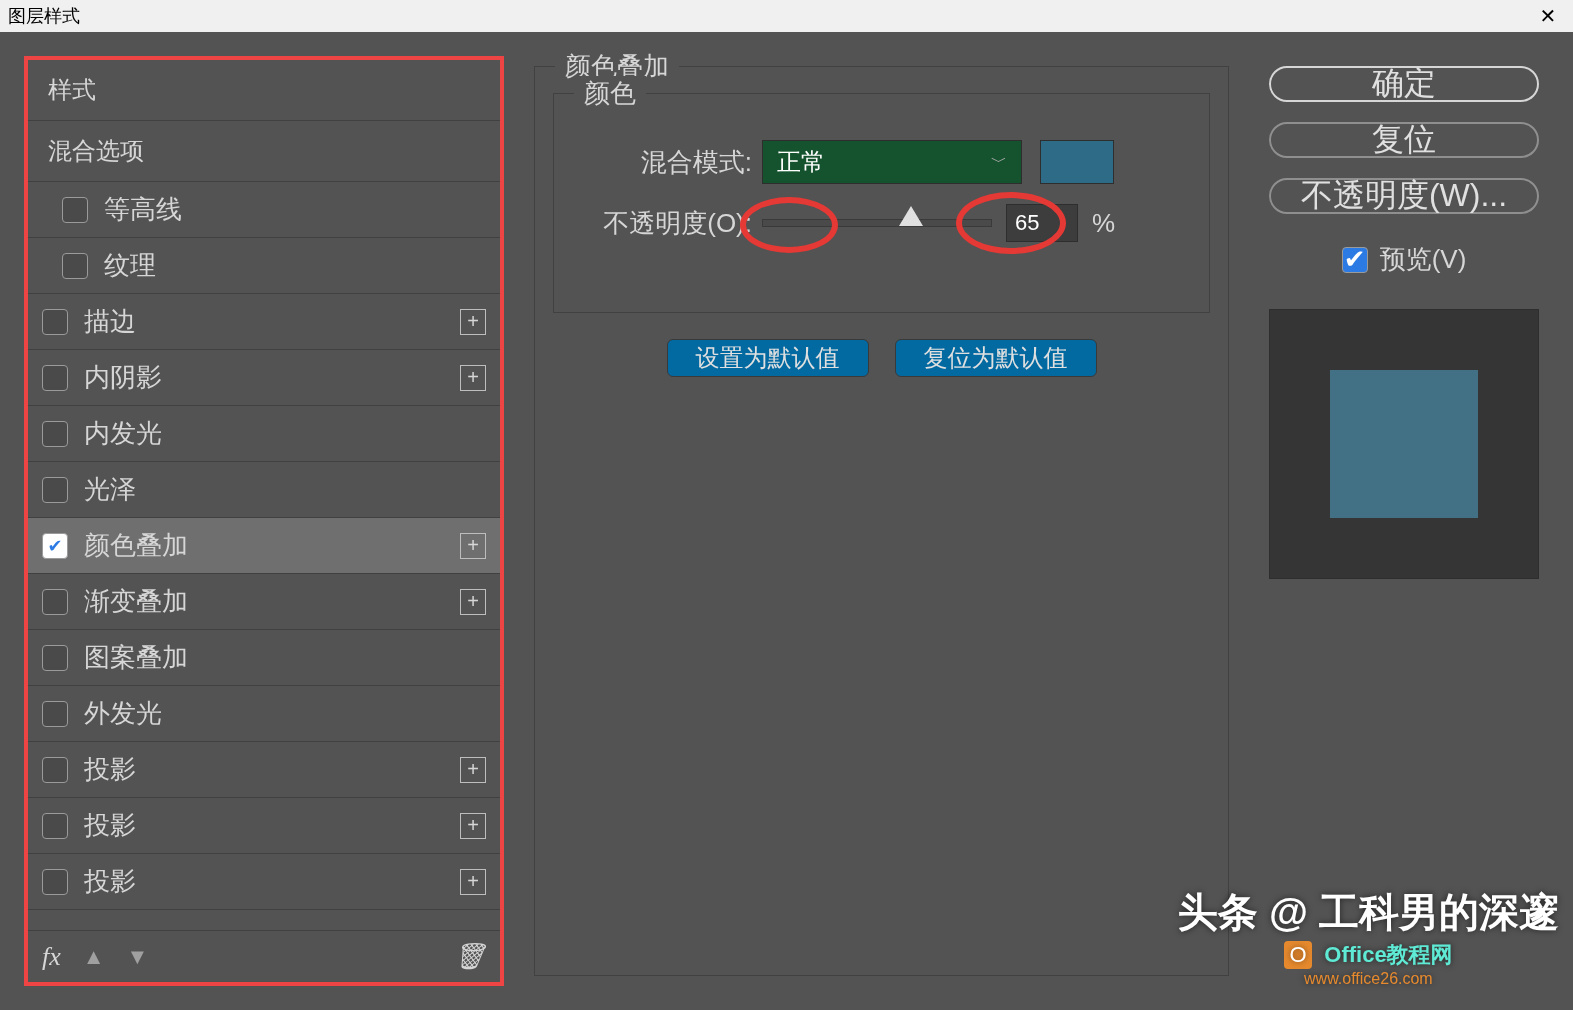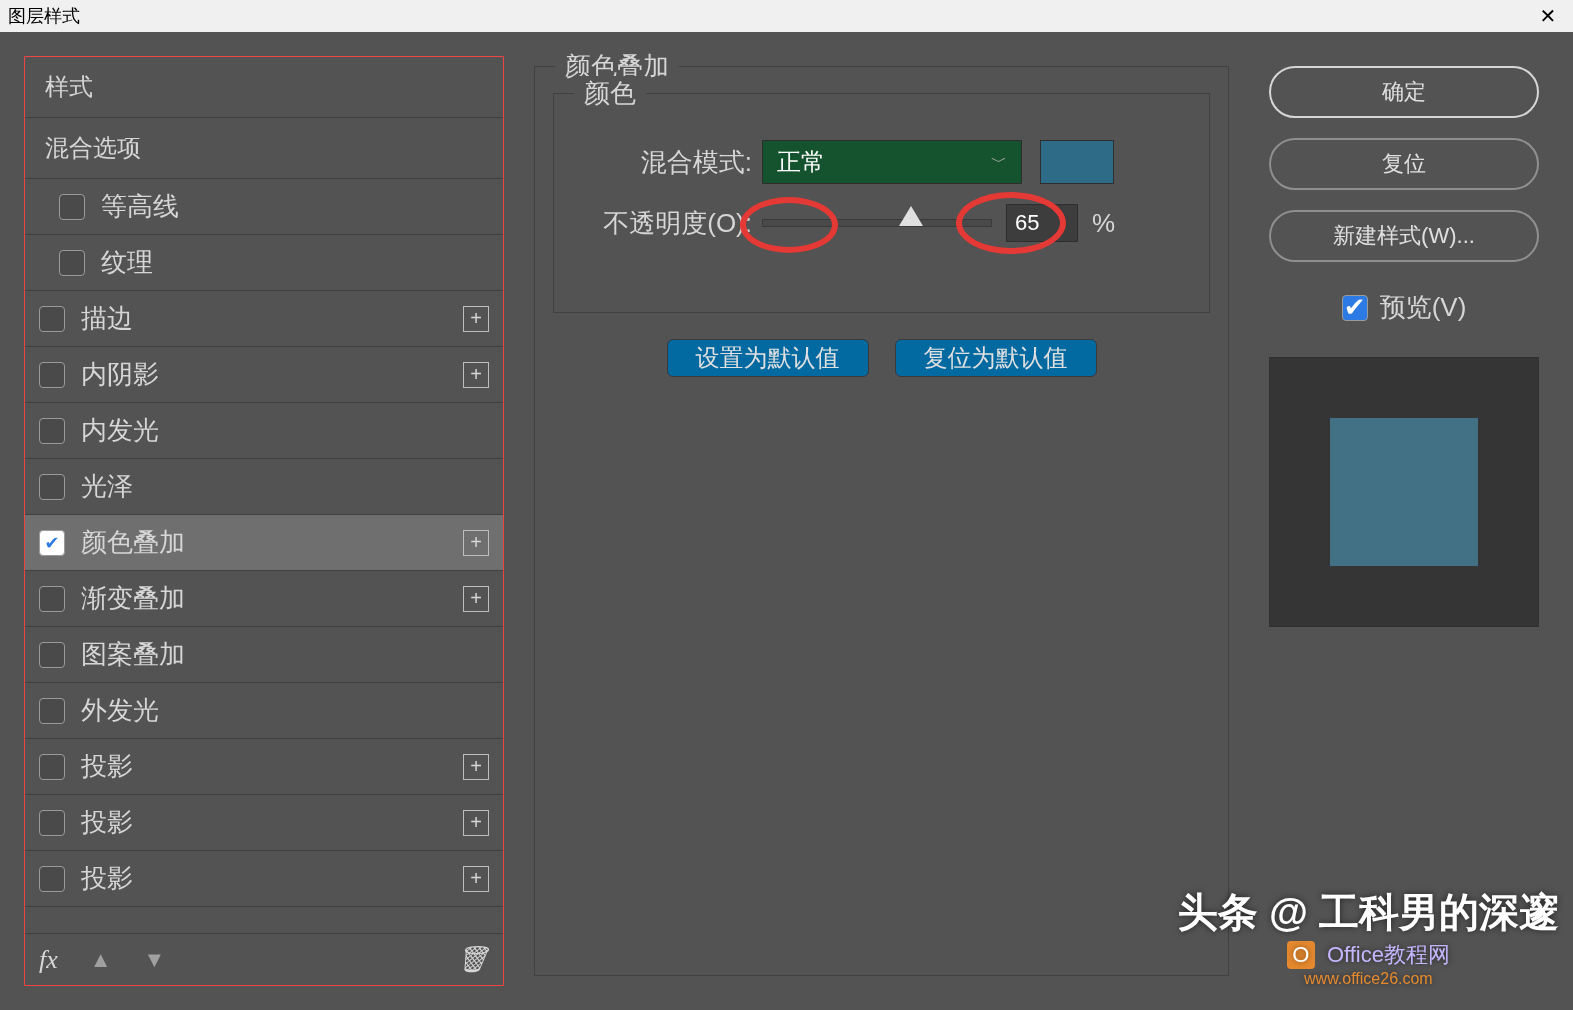--- a/index.html
+++ b/index.html
@@ -23,7 +23,7 @@
 
 .left-panel {
   width: 480px; background: #535353;
-  border: 1px solid #ef4444; display: flex; flex-direction: column;
+  border: 4px solid #ef4444; display: flex; flex-direction: column;
 }
 .style-list { flex: 1; overflow-y: auto; }
 .style-header {

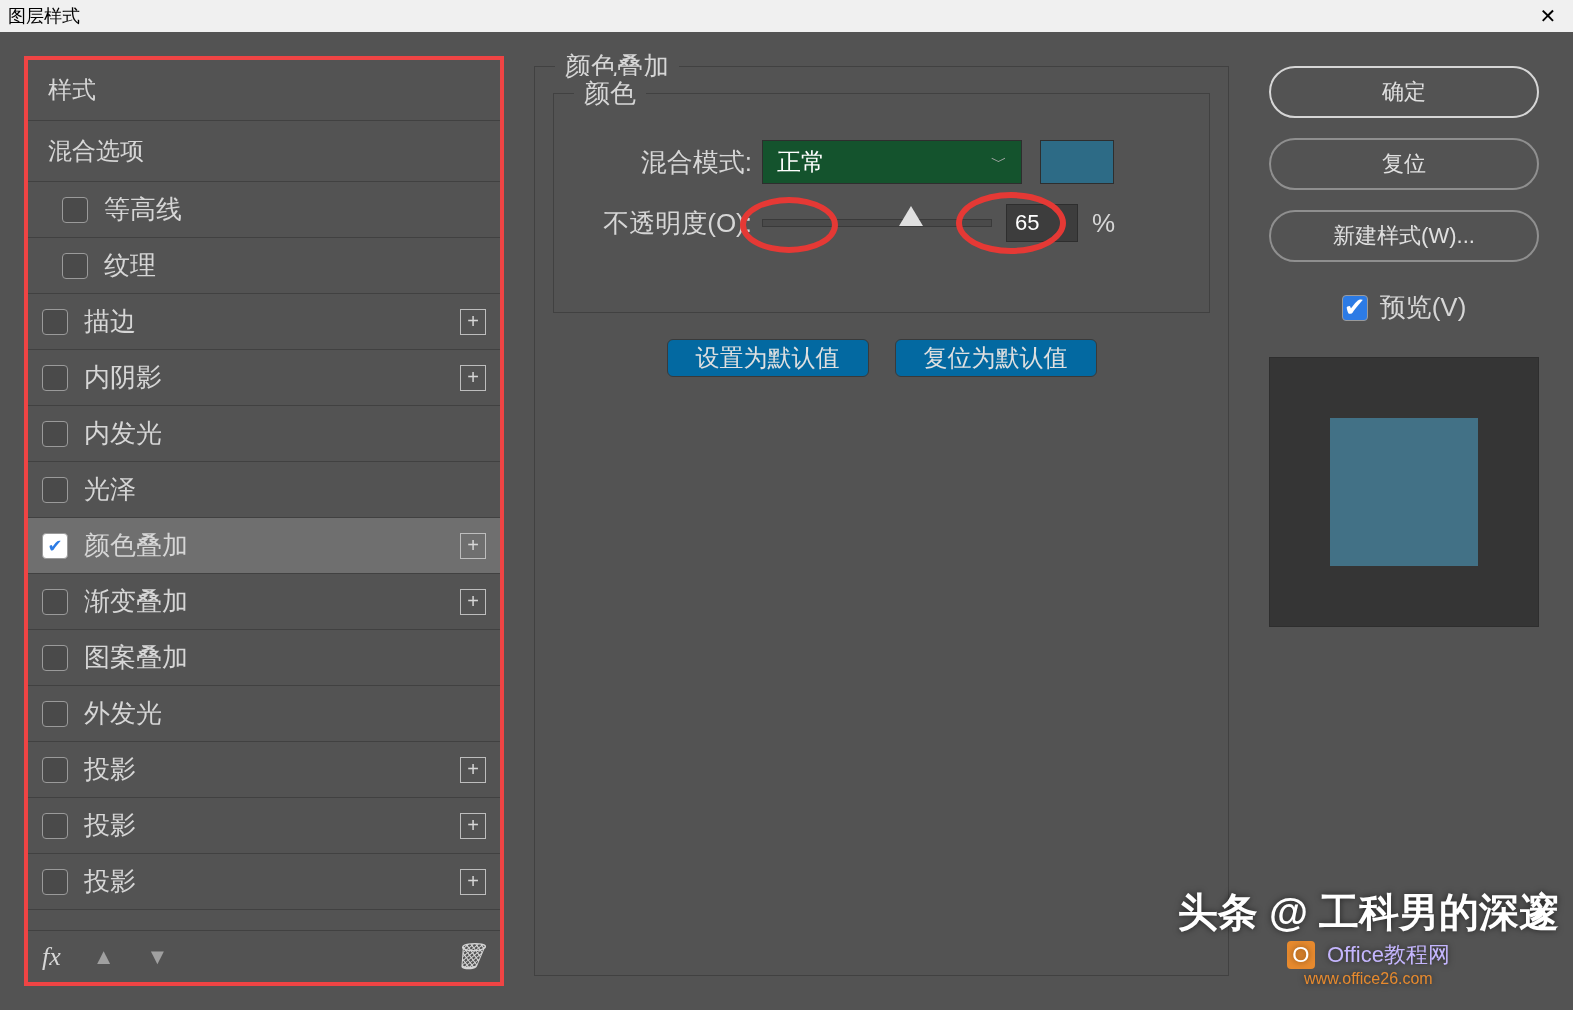--- a/index.html
+++ b/index.html
@@ -124,8 +124,8 @@
   padding-top: 10px;
 }
 .pill-btn {
-  width: 270px; height: 52px; border: 2px solid #d6d6d6; color: #e0e0e0;
-  background: #535353; border-radius: 30px; font-size: 22px;
+  width: 270px; height: 36px; border: 2px solid #d6d6d6; color: #e0e0e0;
+  background: #535353; border-radius: 30px; font-size: 32px;
   display: flex; align-items: center; justify-content: center; cursor: pointer;
 }
 .preview-row { display: flex; align-items: center; gap: 12px; margin-top: 8px; font-size: 26px; }

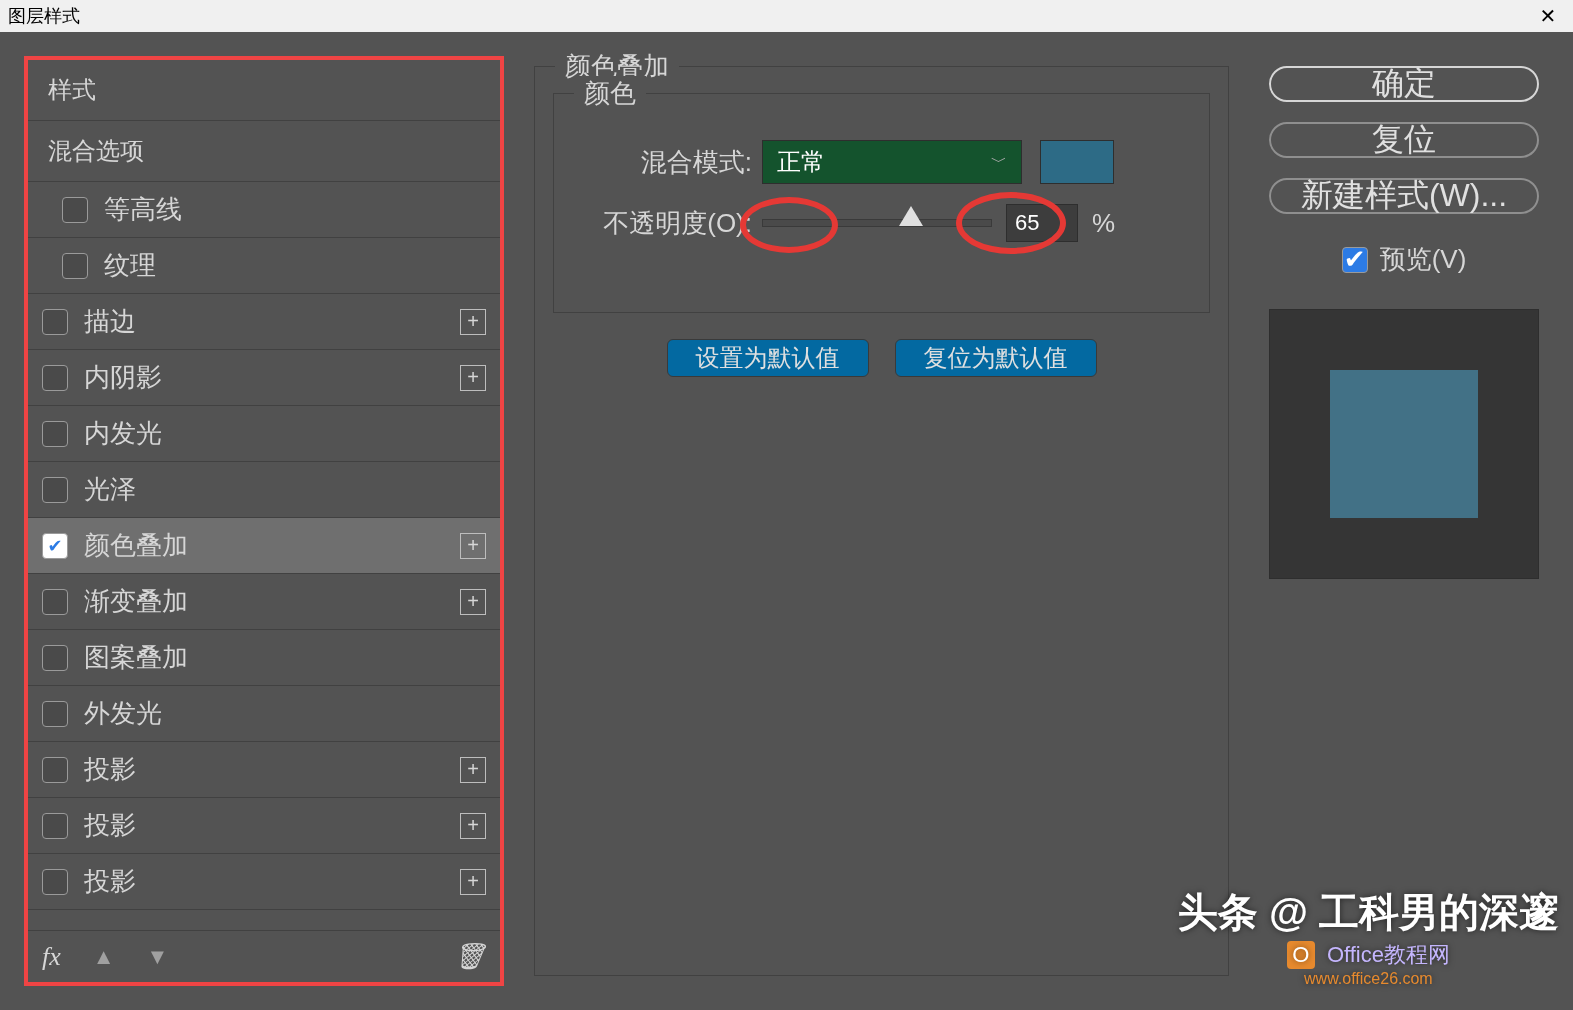--- a/index.html
+++ b/index.html
@@ -270,7 +270,7 @@
   <div class="right-panel">
     <div class="pill-btn">确定</div>
     <div class="pill-btn" style="border-color:#8f8f8f;">复位</div>
-    <div class="pill-btn" style="border-color:#8f8f8f;">新建样式(W)...</div>
+    <div class="pill-btn" style="border-color:#8f8f8f;">不透明度(W)...</div>
     <div class="preview-row">
       <span class="ck checked" style="width:26px;height:26px;border:1px solid #9a9a9a;border-radius:4px;display:flex;align-items:center;justify-content:center;background:#2c7be5;color:#fff;">✔</span>
       <span>预览(V)</span>

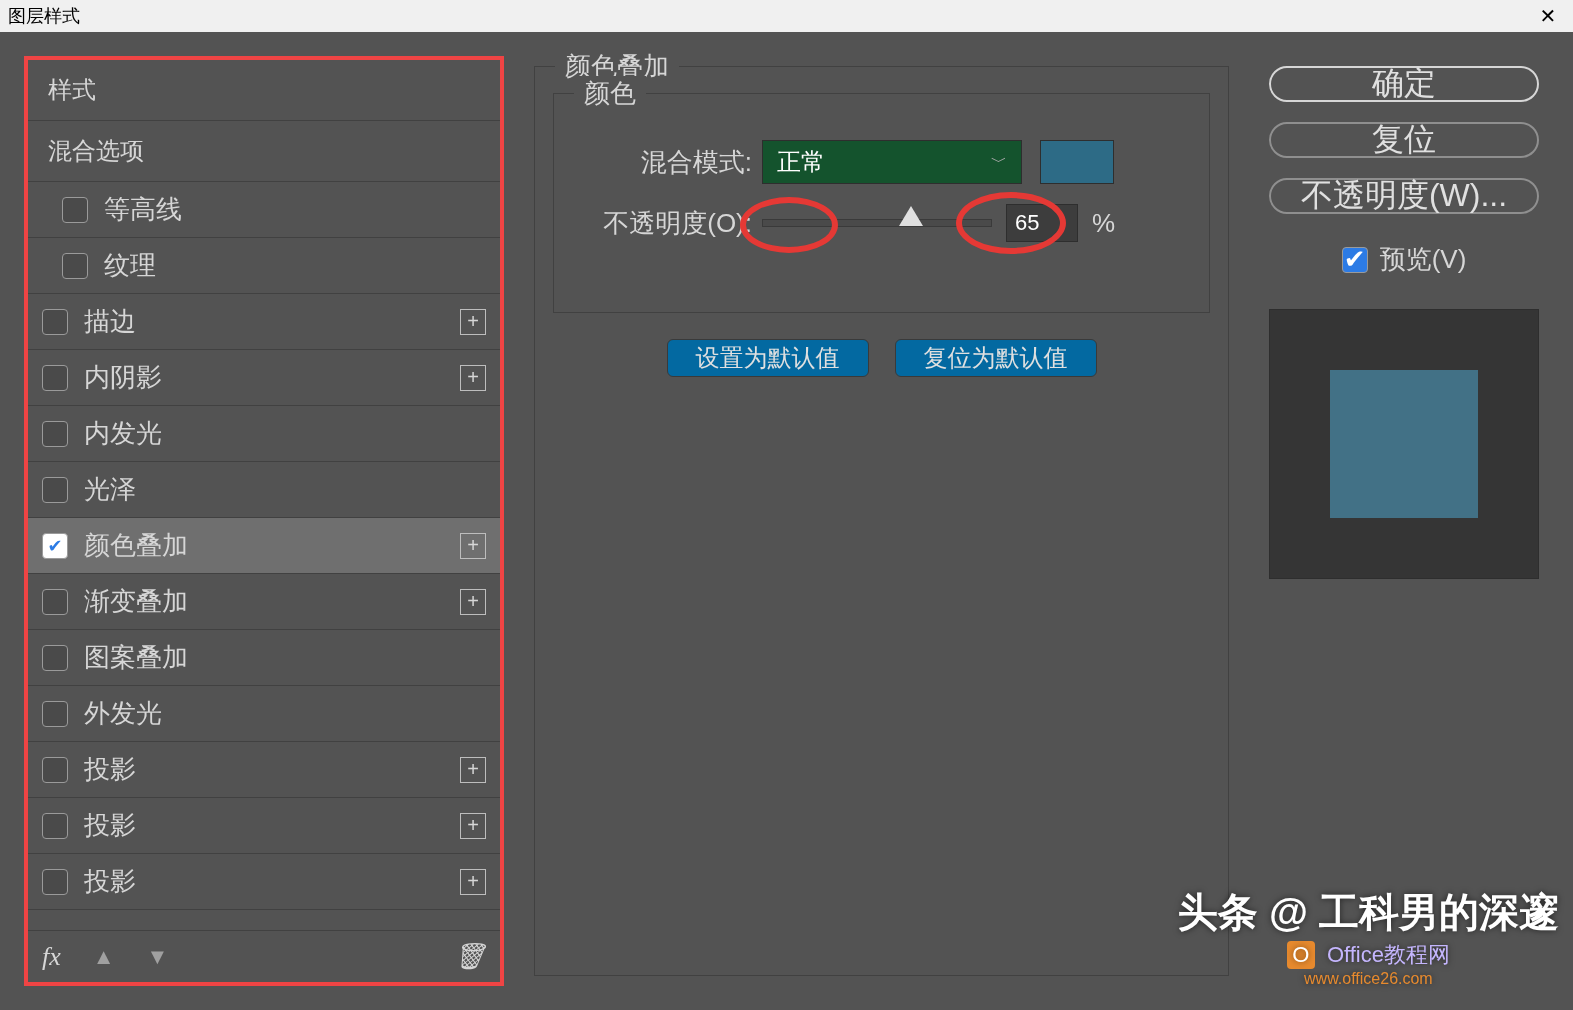--- a/index.html
+++ b/index.html
@@ -53,7 +53,7 @@
 
 .left-footer {
   display: flex; align-items: center; height: 52px;
-  padding: 0 14px; gap: 32px; border-top: 1px solid #414141;
+  padding: 0 14px; gap: 22px; border-top: 1px solid #414141;
   font-style: italic;
 }
 .fx-label { font-family: serif; font-size: 26px; }

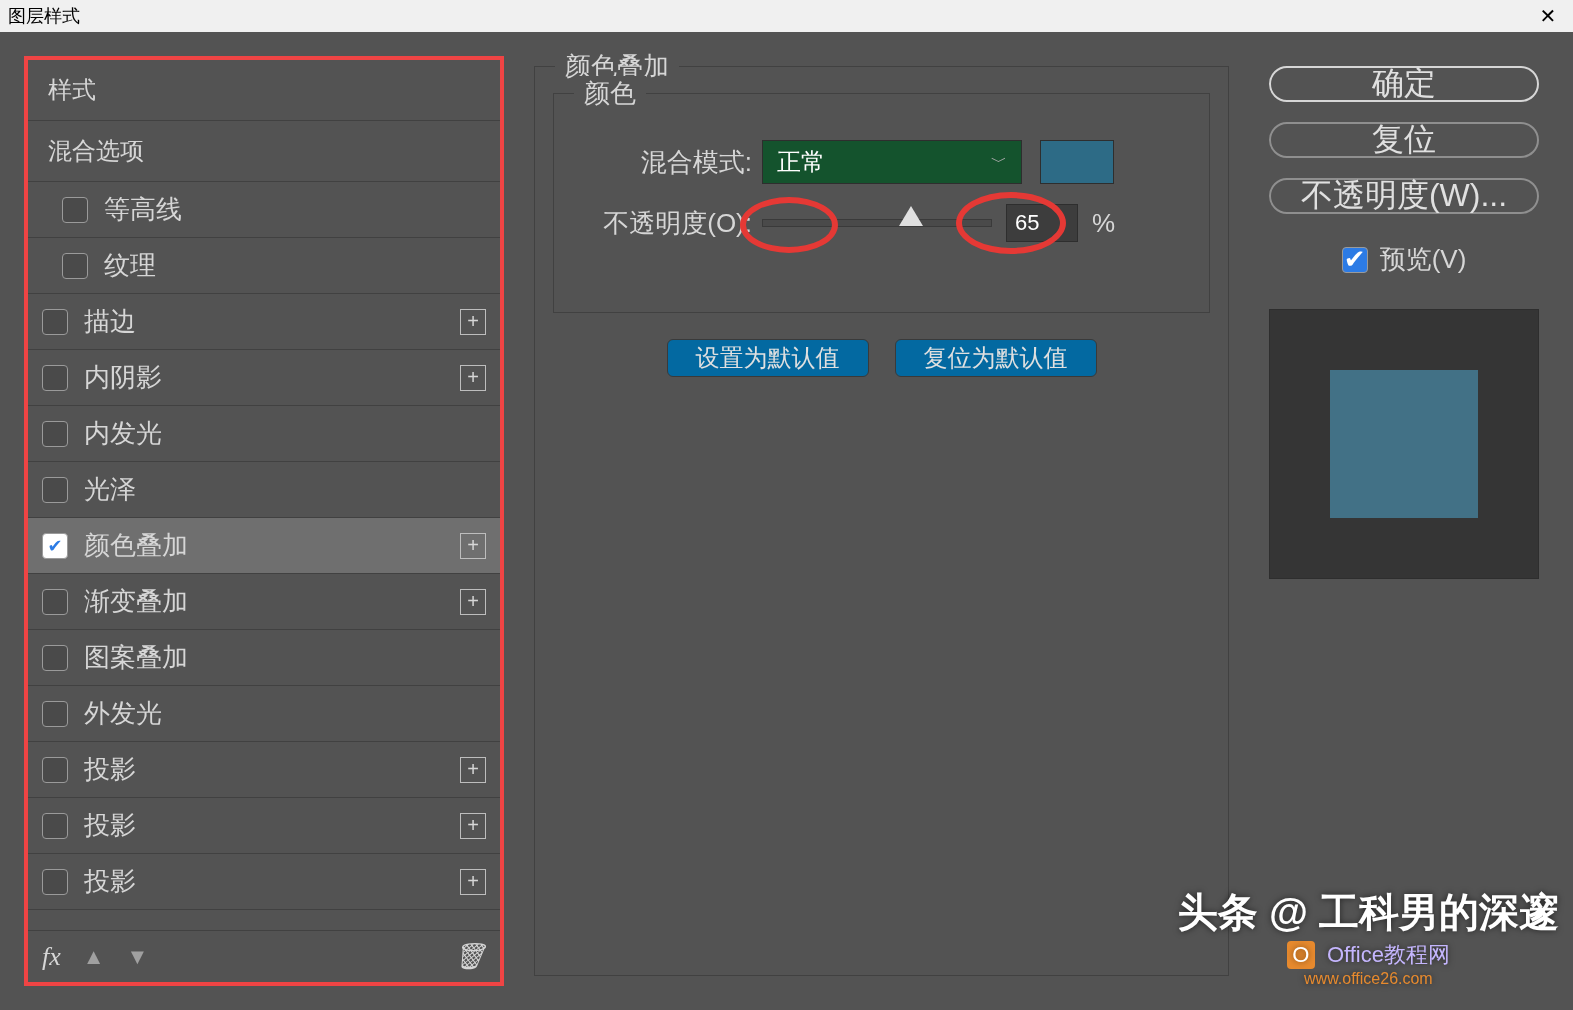--- a/index.html
+++ b/index.html
@@ -141,7 +141,7 @@
   text-shadow: 0 0 6px rgba(0,0,0,.6);
 }
 .wm1 { font-size: 40px; font-weight: 600; }
-.wm2 { font-size: 22px; color: #c4b5fd; font-weight: 400; }
+.wm2 { font-size: 22px; color: #5eead4; font-weight: 700; }
 .wm3 { font-size: 16px; color: #e78a2e; }
 .wm-logo {
   display: inline-flex; width: 28px; height: 28px; background: #e78a2e;

